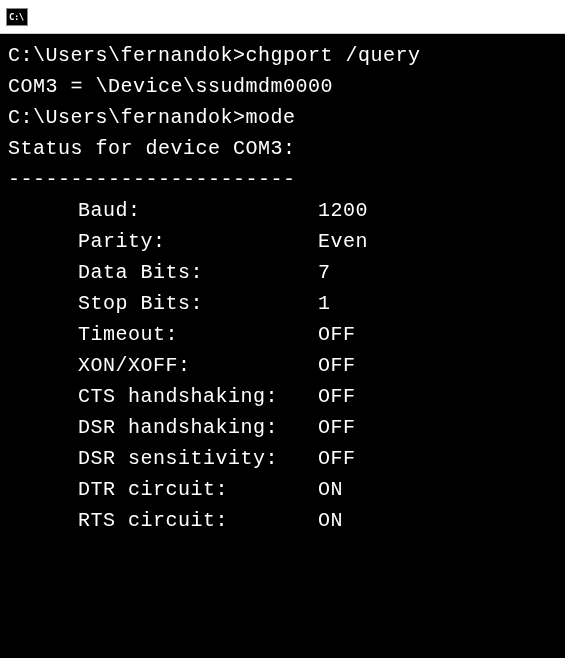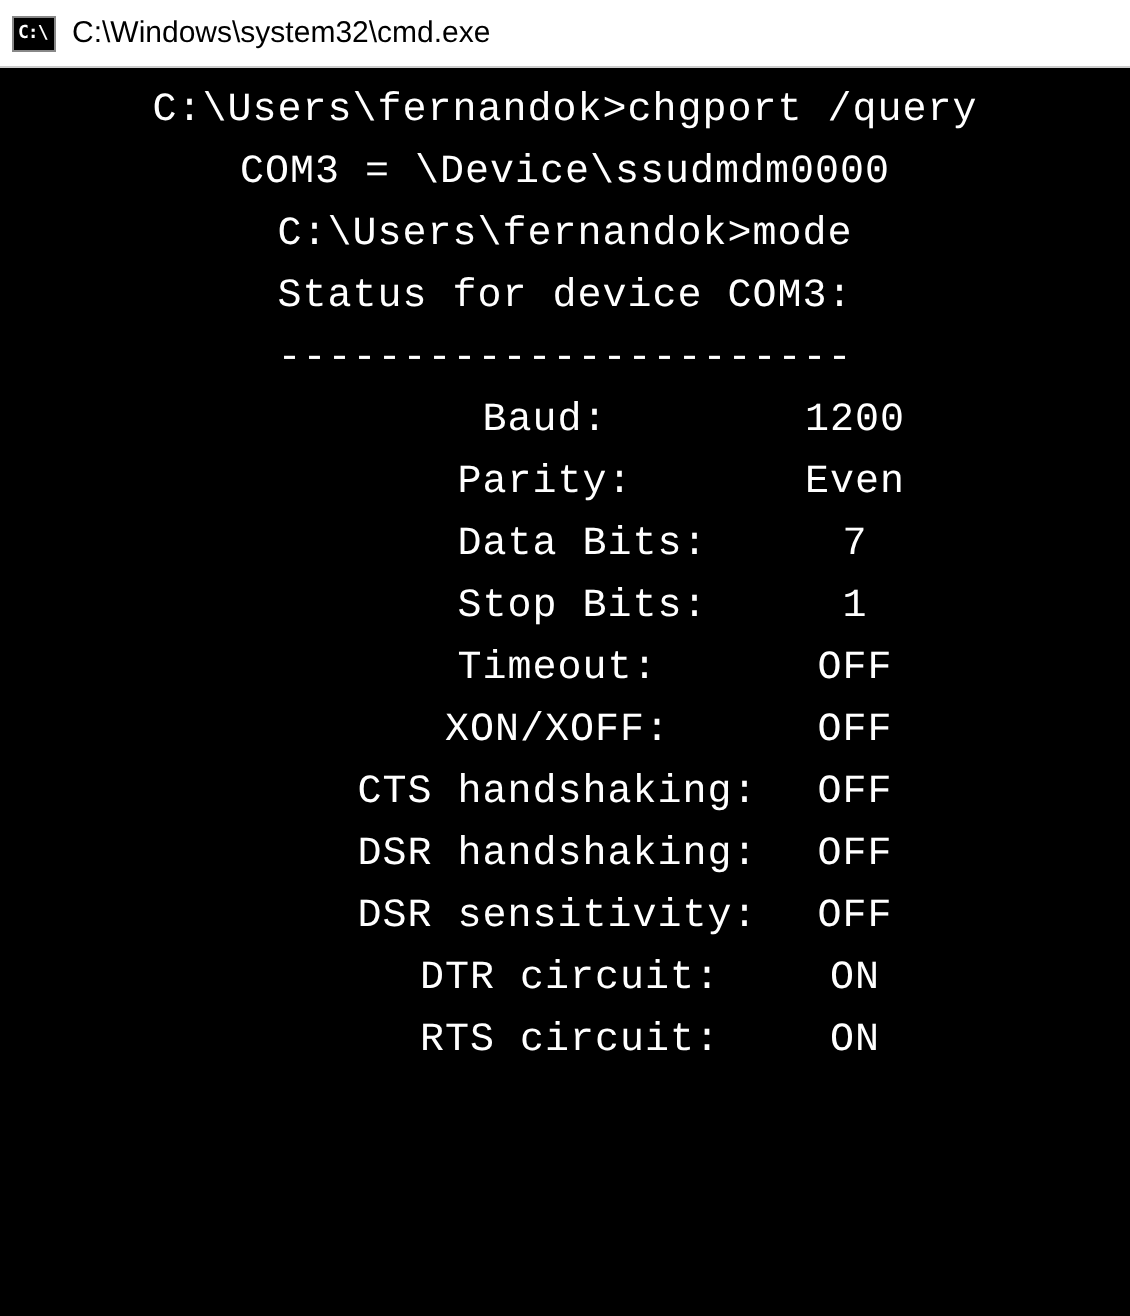--- a/index.html
+++ b/index.html
@@ -76,7 +76,6 @@
   <div class="cmd-icon">
     <span class="cmd-icon-text">C:\</span>
   </div>
-  <div class="title-text">C:\Windows\system32\cmd.exe</div>
 </div>
 
 <div class="terminal"><span class="row"><span>C:\Users\fernandok&gt;</span><span>chgport /query</span></span><span class="row">COM3 = \Device\ssudmdm0000</span><span class="row"></span><span class="row"><span>C:\Users\fernandok&gt;</span><span>mode</span></span><span class="row"></span><span class="row">Status for device COM3:</span><span class="row">-----------------------</span><span class="row">    <span class="label-col">Baud:</span><span class="val-col">1200</span></span><span class="row">    <span class="label-col">Parity:</span><span class="val-col">Even</span></span><span class="row">    <span class="label-col">Data Bits:</span><span class="val-col">7</span></span><span class="row">    <span class="label-col">Stop Bits:</span><span class="val-col">1</span></span><span class="row">    <span class="label-col">Timeout:</span><span class="val-col">OFF</span></span><span class="row">    <span class="label-col">XON/XOFF:</span><span class="val-col">OFF</span></span><span class="row">    <span class="label-col">CTS handshaking:</span><span class="val-col">OFF</span></span><span class="row">    <span class="label-col">DSR handshaking:</span><span class="val-col">OFF</span></span><span class="row">    <span class="label-col">DSR sensitivity:</span><span class="val-col">OFF</span></span><span class="row">    <span class="label-col">DTR circuit:</span><span class="val-col">ON</span></span><span class="row">    <span class="label-col">RTS circuit:</span><span class="val-col">ON</span></span></div>

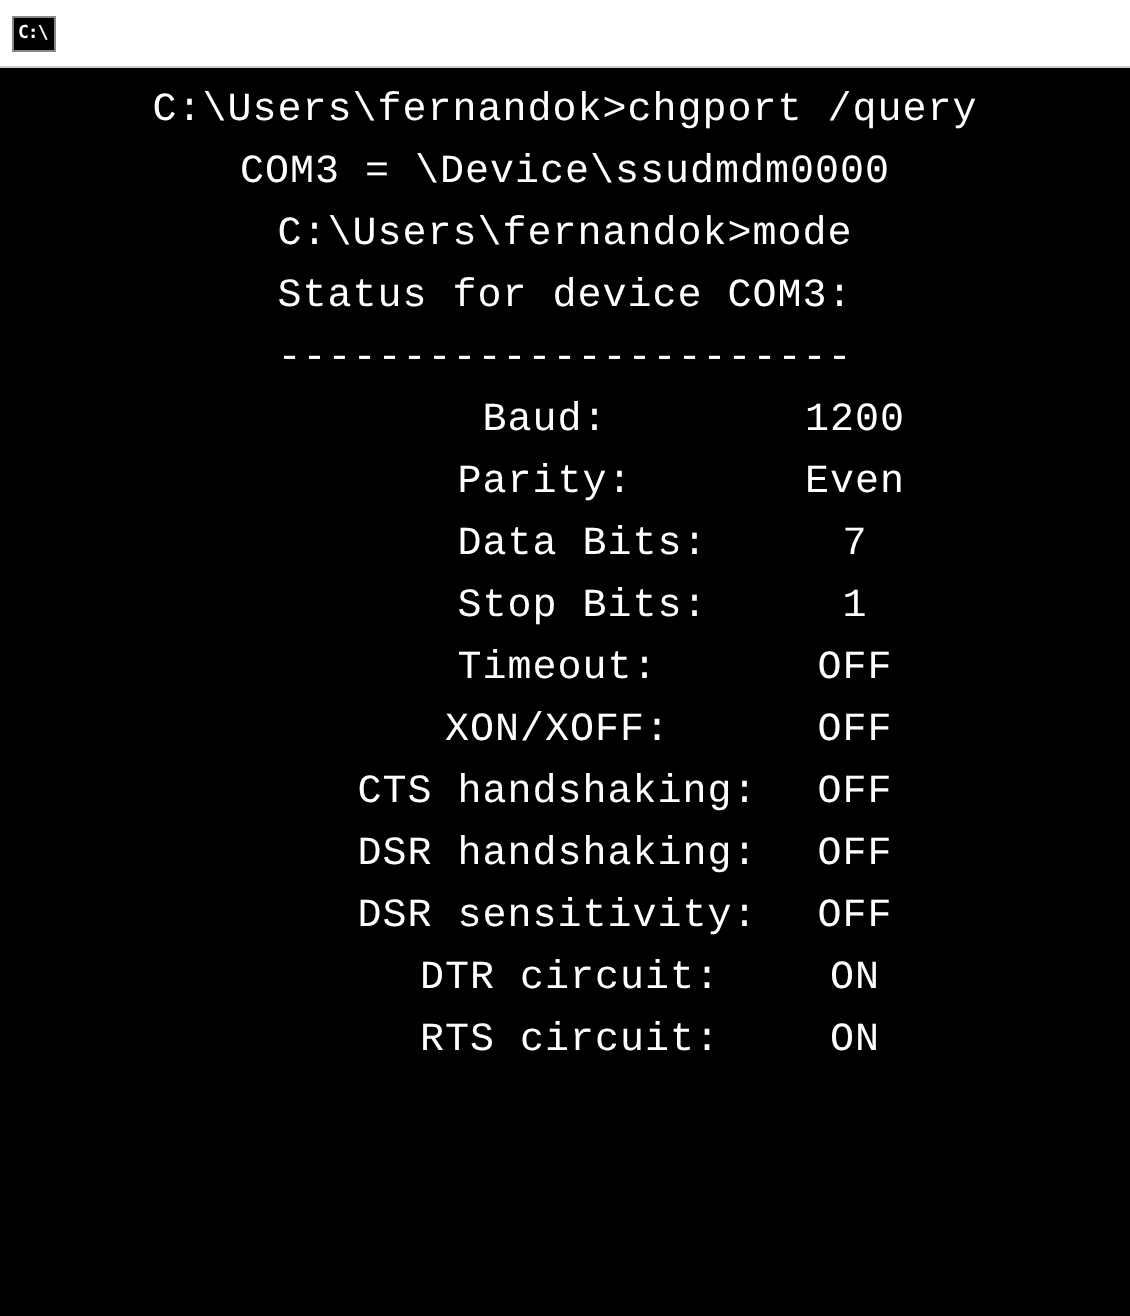--- a/index.html
+++ b/index.html
@@ -58,7 +58,6 @@
     }
     .row {
       display: block;
-      text-align: center;
     }
     .label-col {
       display: inline-block;

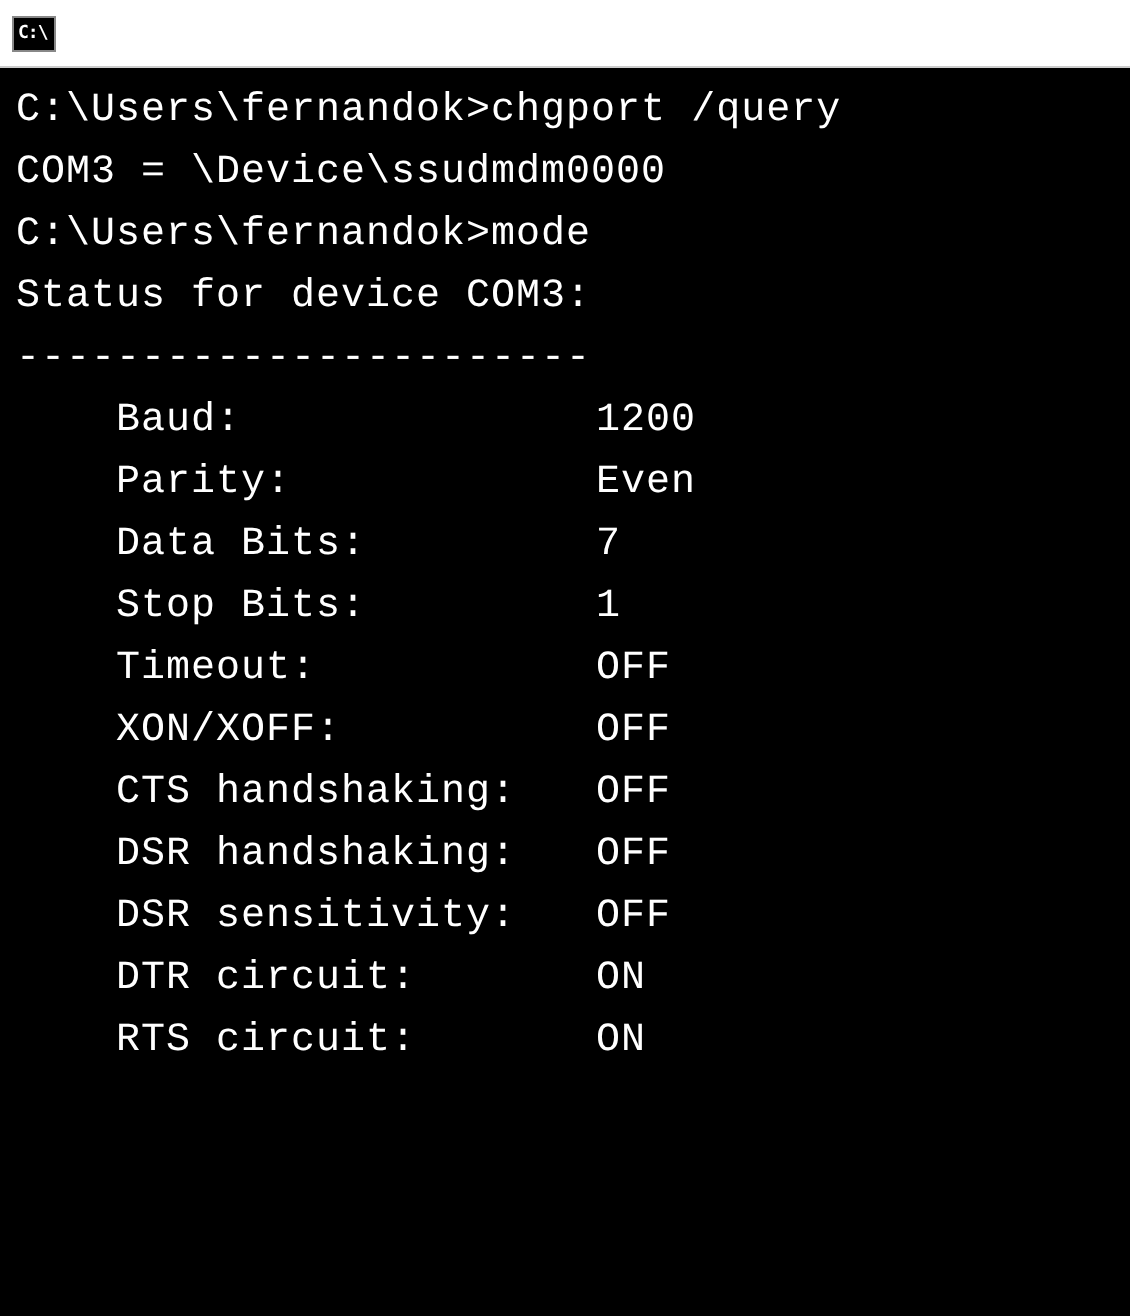--- a/index.html
+++ b/index.html
@@ -62,6 +62,7 @@
     .label-col {
       display: inline-block;
       width: 220px;
+      margin-left: 20px;
     }
     .val-col {
       display: inline-block;

